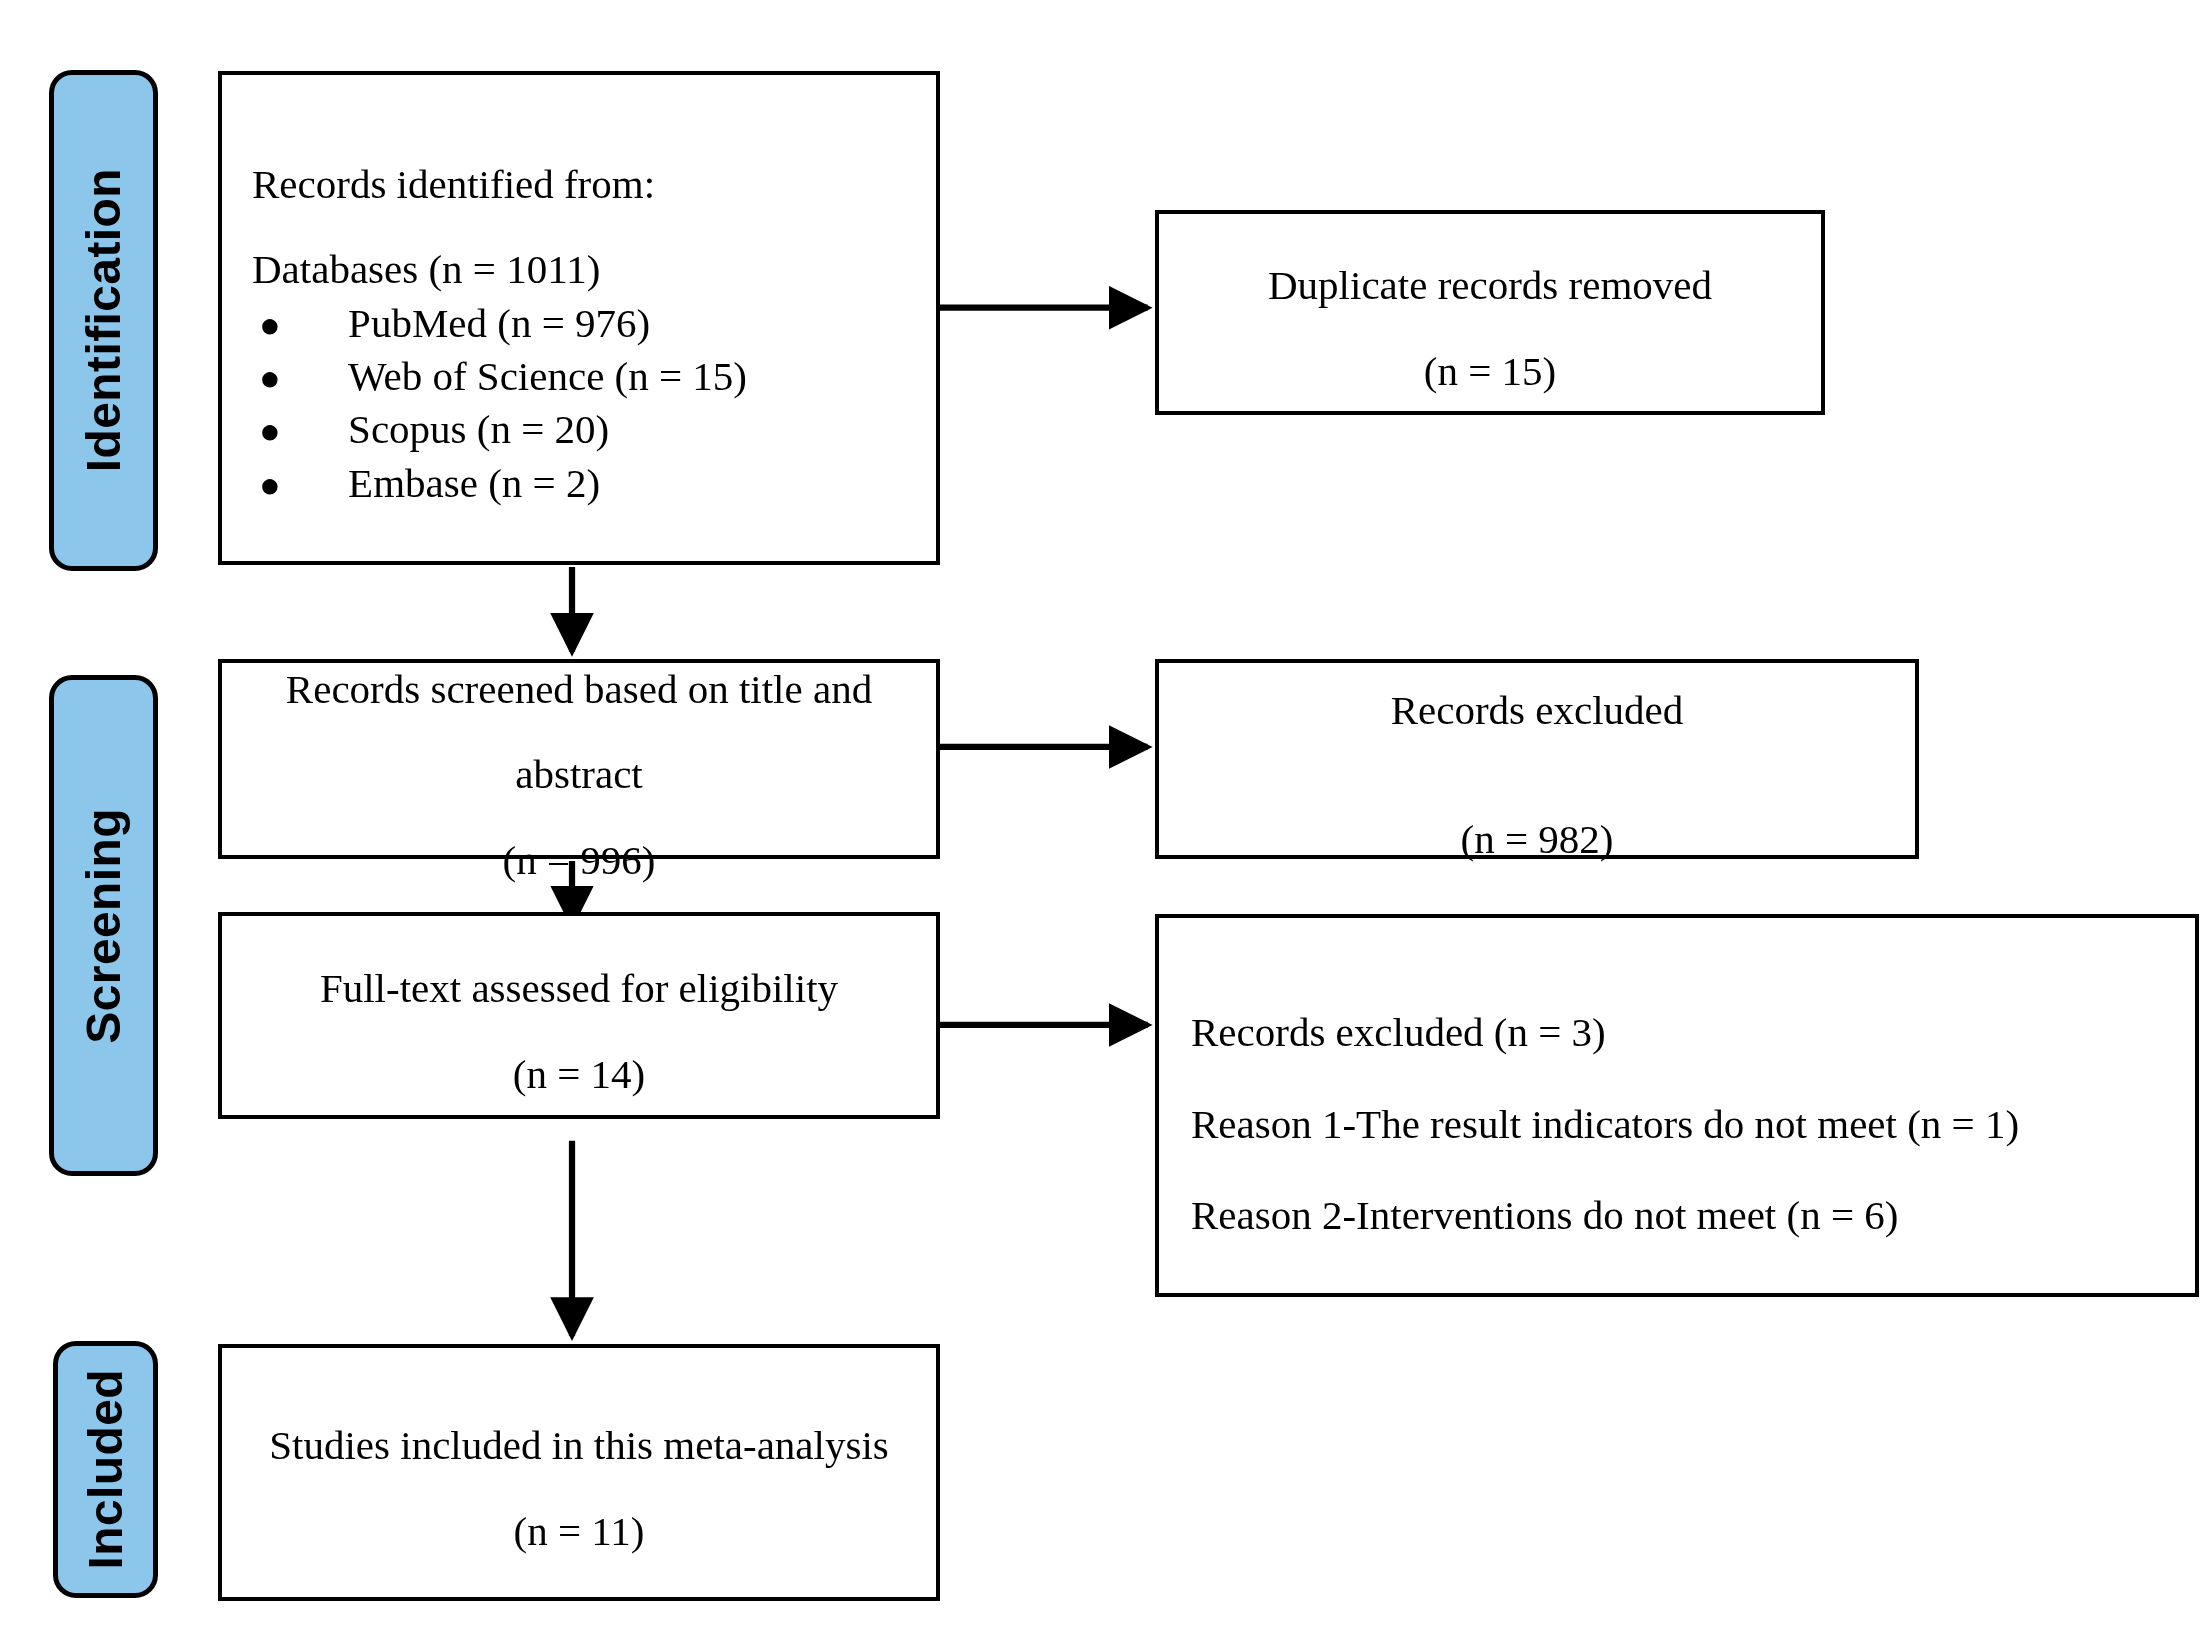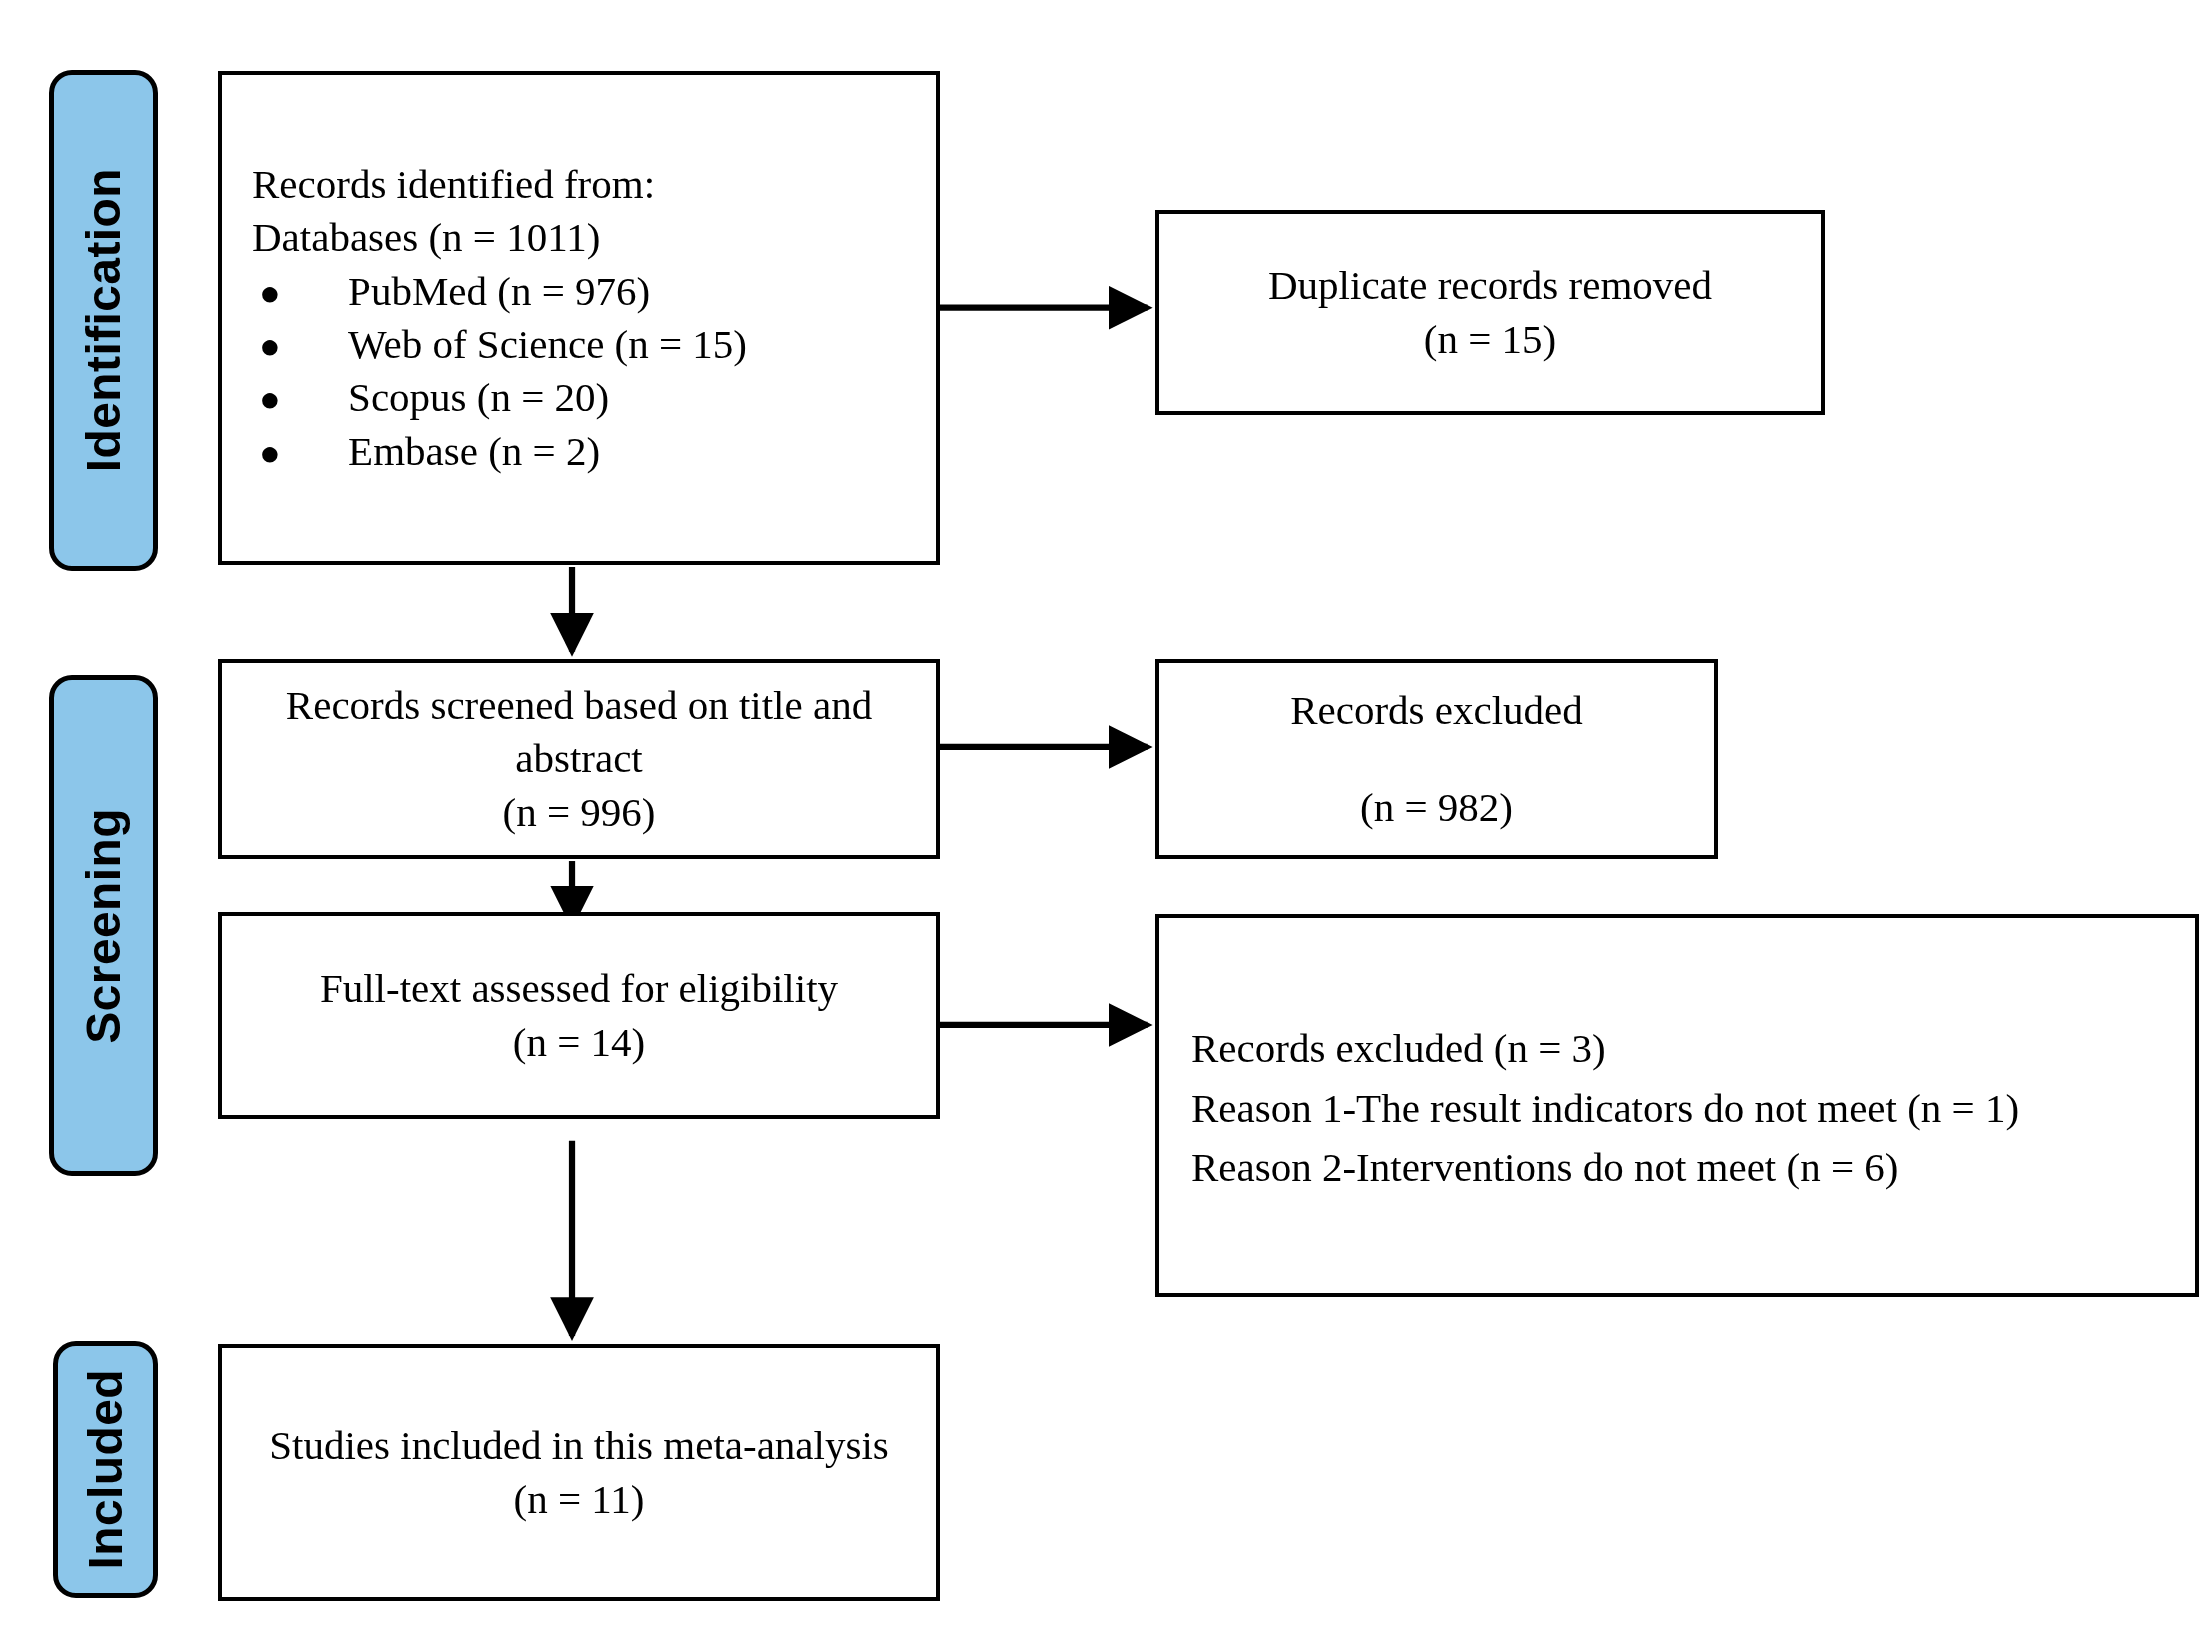--- a/index.html
+++ b/index.html
@@ -58,6 +58,7 @@
     font-size: 41px;
     line-height: 1.30;
     white-space: nowrap;
+    margin-top: 32px;
   }
   .center-text { align-items: center; text-align: center; }
   .left-text   { align-items: flex-start; text-align: left; }

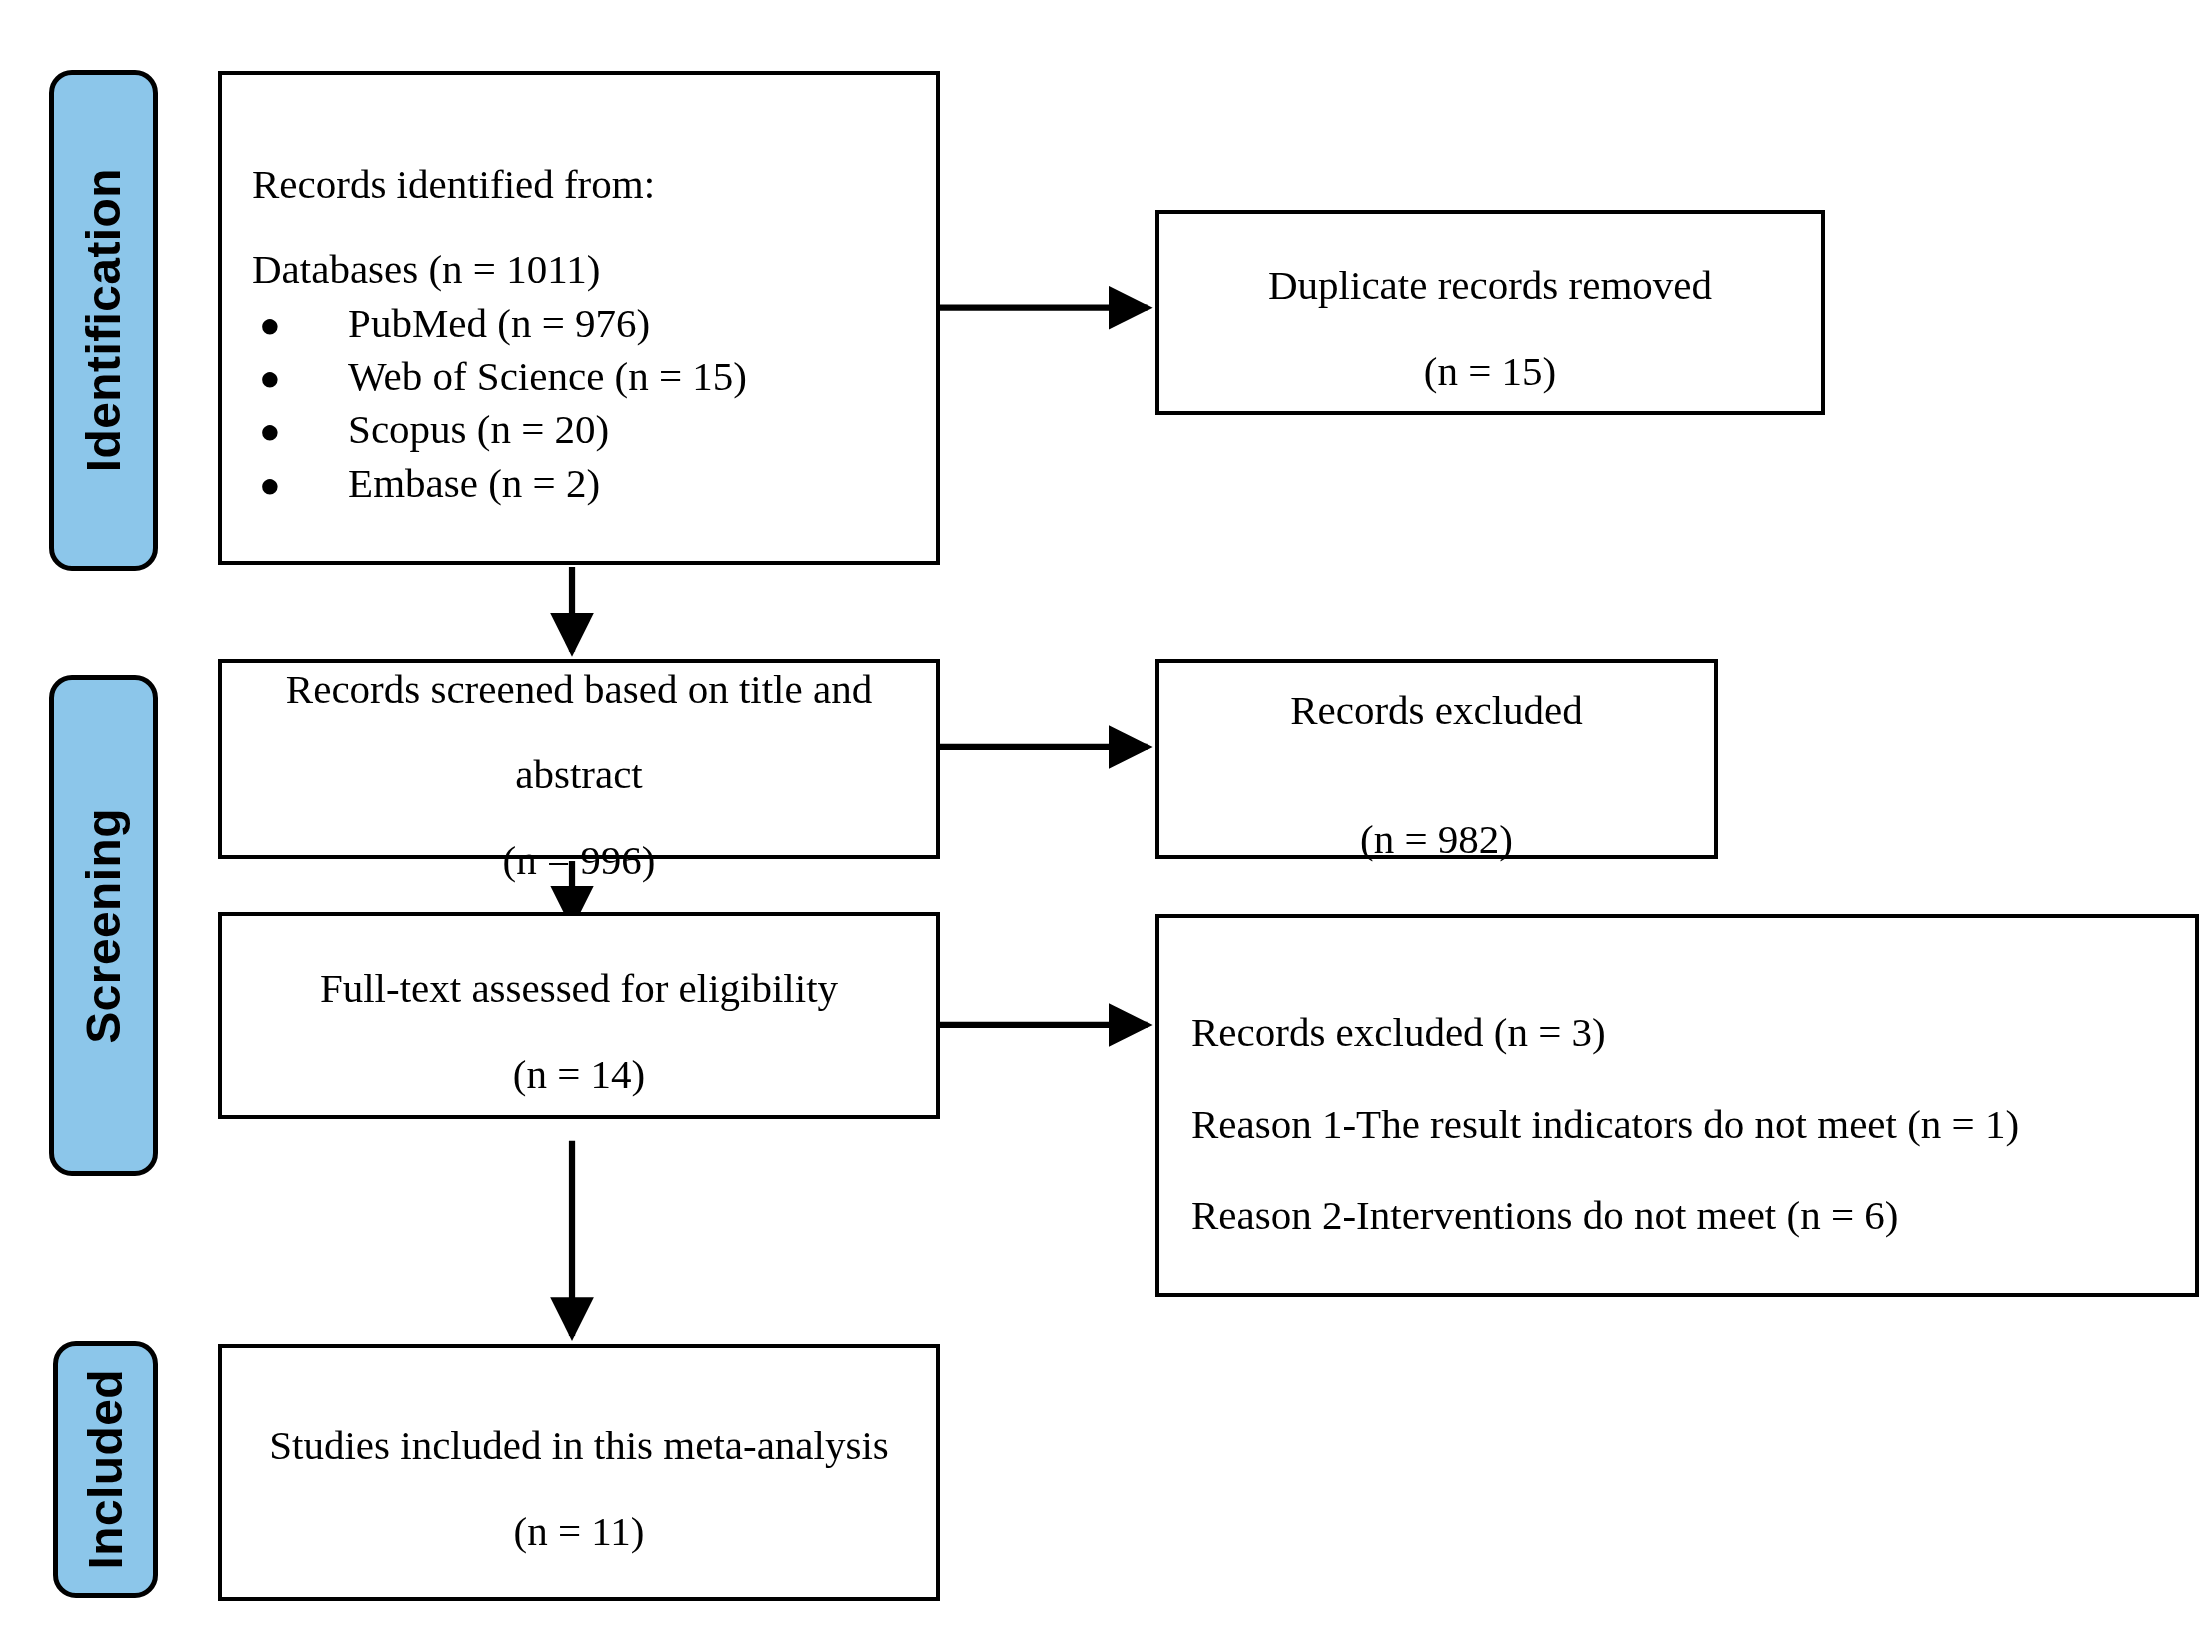--- a/index.html
+++ b/index.html
@@ -66,7 +66,7 @@
   #box-identified   { left: 218px;  top: 71px;   width: 722px;  height: 494px; padding: 0 30px; }
   #box-duplicates   { left: 1155px; top: 210px;  width: 670px;  height: 205px; padding: 13px 18px; }
   #box-screened     { left: 218px;  top: 659px;  width: 722px;  height: 200px; padding: 0 23px; }
-  #box-excluded     { left: 1155px; top: 659px;  width: 563px;  height: 200px; padding: 0 18px; gap: 44px; }
+  #box-excluded     { left: 1155px; top: 659px;  width: 764px;  height: 200px; padding: 0 18px; gap: 44px; }
   #box-fulltext     { left: 218px;  top: 912px; width: 722px;  height: 207px; padding: 0 23px; }
   #box-reasons      { left: 1155px; top: 914px; width: 1044px; height: 383px; padding: 6px 0 0 32px; }
   #box-included     { left: 218px;  top: 1344px; width: 722px;  height: 257px; padding: 4px 23px; }

